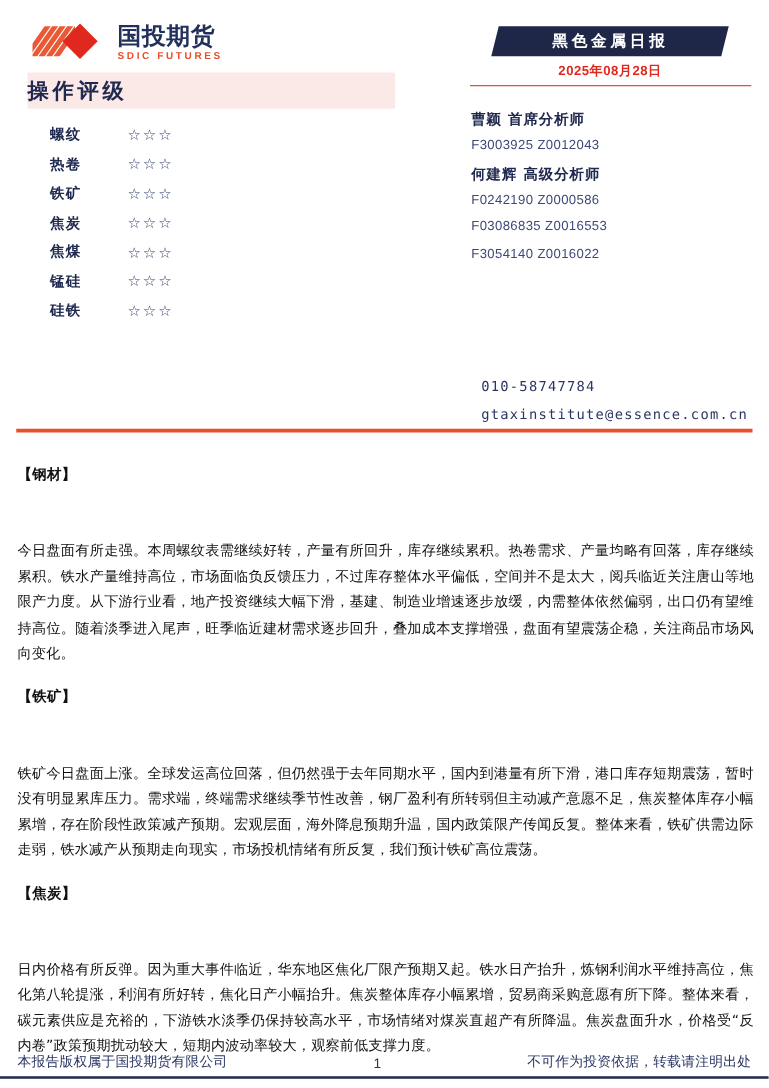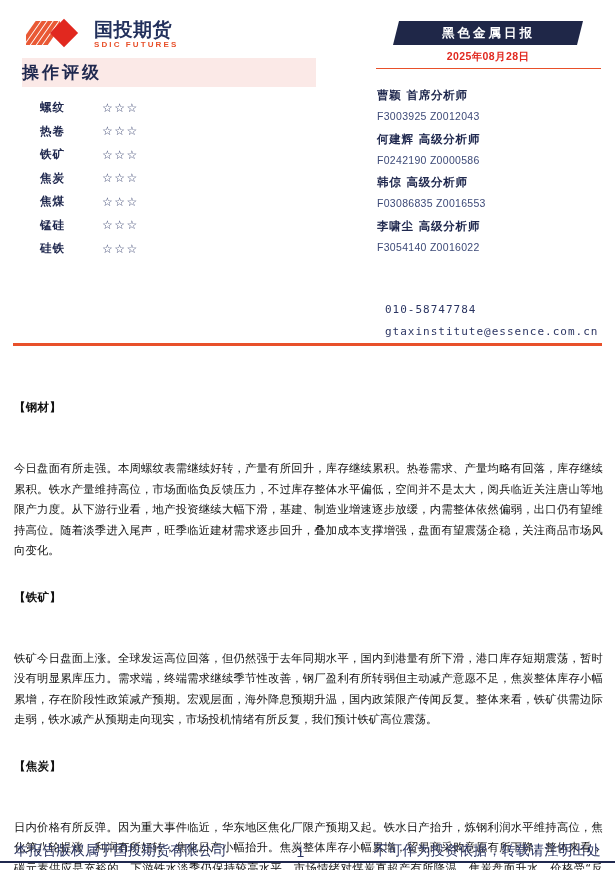--- a/index.html
+++ b/index.html
@@ -208,7 +208,6 @@
         <div class="analyst-code">F0242190  Z0000586</div>
       </div>
       <div class="analyst">
-        <div class="analyst-name">韩倞  高级分析师</div>
         <div class="analyst-code">F03086835  Z0016553</div>
       </div>
       <div class="analyst">

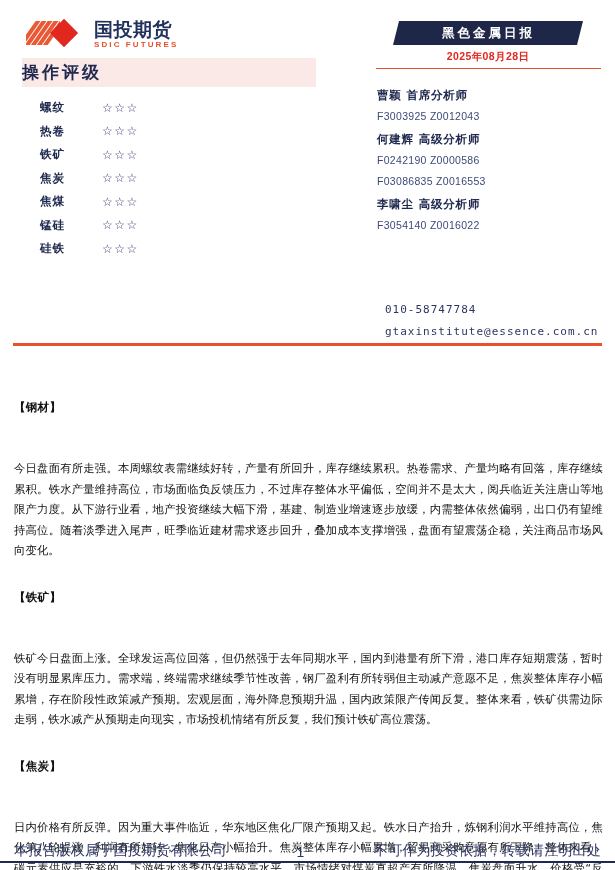--- a/index.html
+++ b/index.html
@@ -211,7 +211,6 @@
         <div class="analyst-code">F03086835  Z0016553</div>
       </div>
       <div class="analyst">
-        <div class="analyst-name">李啸尘  高级分析师</div>
         <div class="analyst-code">F3054140  Z0016022</div>
       </div>
     </div>

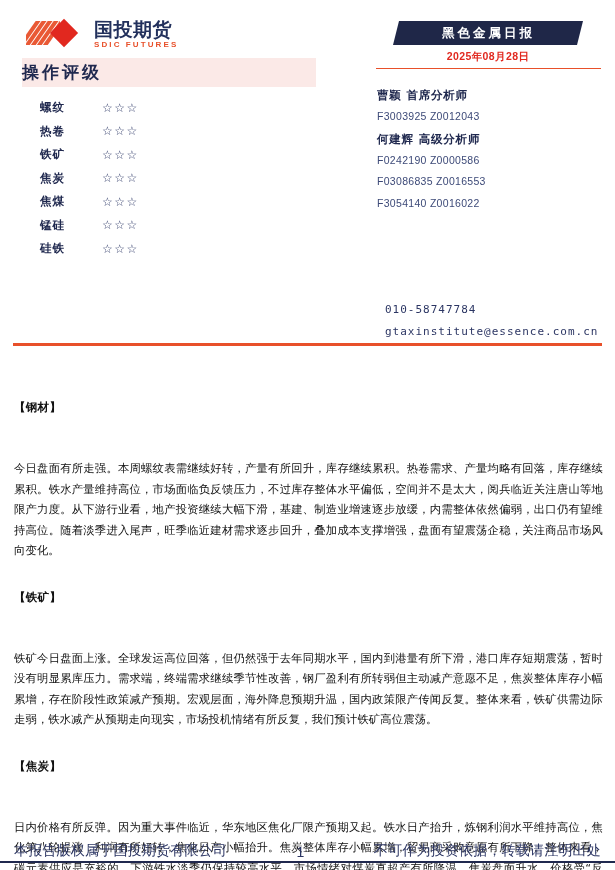--- a/index.html
+++ b/index.html
@@ -110,7 +110,6 @@
     font-size: 11.5px; font-weight: 700; color: #111111; margin-bottom: 8px;
     letter-spacing: .3px;
     font-family: "DejaVu Sans", "Liberation Sans", sans-serif;
-    margin-top: 28px;
   }
   .section-body {
     font-size: 11.3px; color: #111111; line-height: 20.5px; text-align: justify;

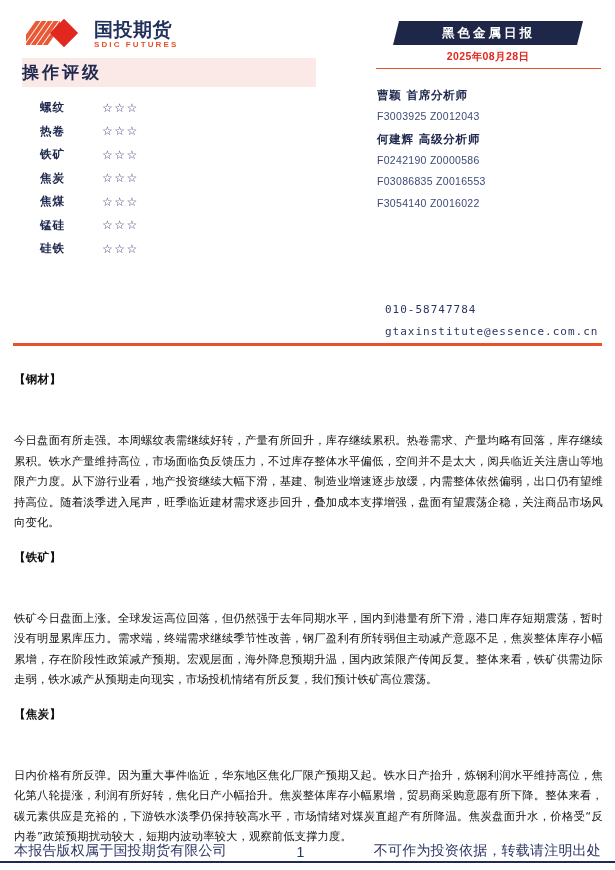--- a/index.html
+++ b/index.html
@@ -126,7 +126,7 @@
   .footer {
     position: absolute; left: 14px; top: 842px; width: 587px;
     display: flex; align-items: flex-end; justify-content: space-between;
-    font-size: 14px; color: #2b3563; letter-spacing: .2px;
+    font-size: 11px; color: #2b3563; letter-spacing: .2px;
     font-family: "DejaVu Sans", "Liberation Sans", sans-serif;
     gap: 19px;
   }

